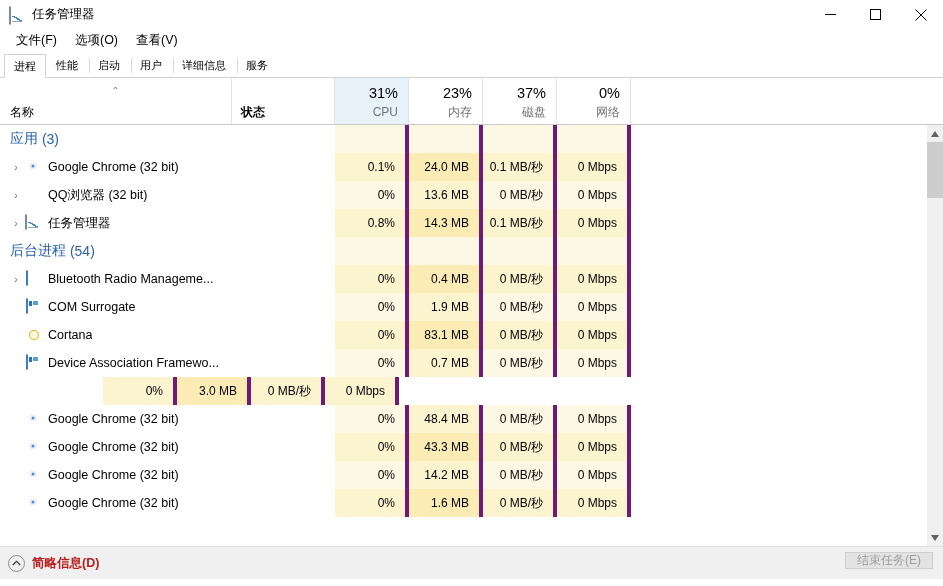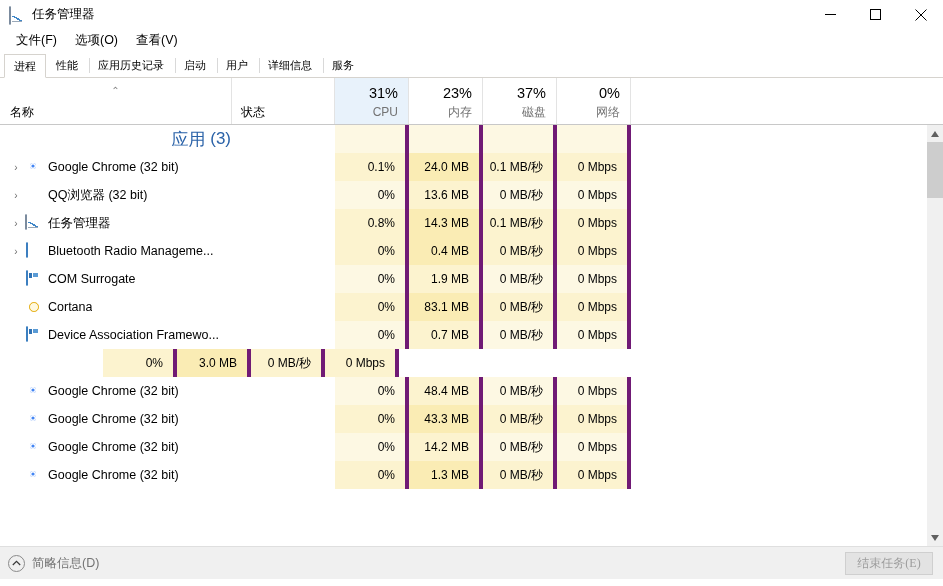--- a/index.html
+++ b/index.html
@@ -401,7 +401,6 @@
   <div class="tabstrip">
     <div class="tab active">进程</div>
     <div class="tab">性能</div>
-    <div class="tab">应用历史记录</div>
     <div class="tab">启动</div>
     <div class="tab">用户</div>
     <div class="tab">详细信息</div>

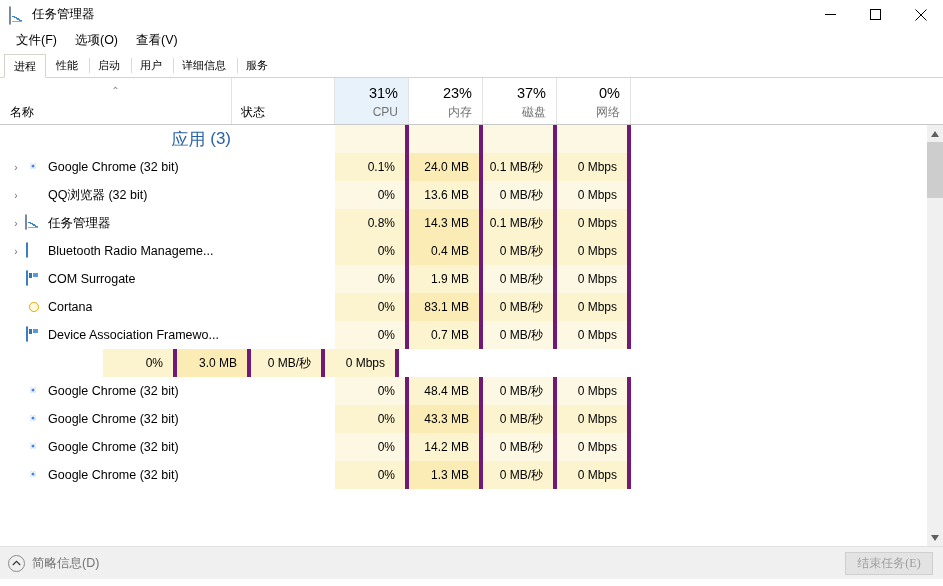--- a/index.html
+++ b/index.html
@@ -122,7 +122,7 @@
     border-right: 1px solid #e3e3e3;
   }
   .ch.name     { width: 232px; padding-left: 10px; }
-  .ch.status   { width: 103px; padding-left: 9px; }
+  .ch.status   { width: 103px; padding-left: 9px; font-weight: bold; }
   .ch.cpu      { width: 74px;  align-items: flex-end; padding-right: 10px; background: #e8f2fb; }
   .ch.mem      { width: 74px;  align-items: flex-end; padding-right: 10px; }
   .ch.disk     { width: 74px;  align-items: flex-end; padding-right: 10px; }

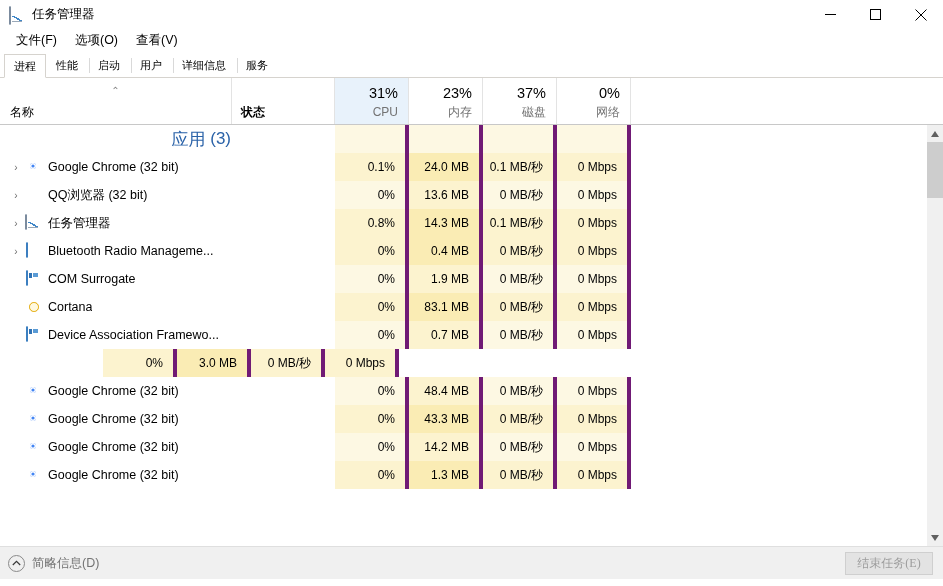--- a/index.html
+++ b/index.html
@@ -162,9 +162,8 @@
   }
   .row.group { height: 28px; }
   .row.group .namecell {
-    font-size: 17px;
+    font-size: 14px;
     color: #2a62a8;
-    justify-content: flex-end;
   }
   .row.group .namecell .cnt { color: #2a62a8; }
 

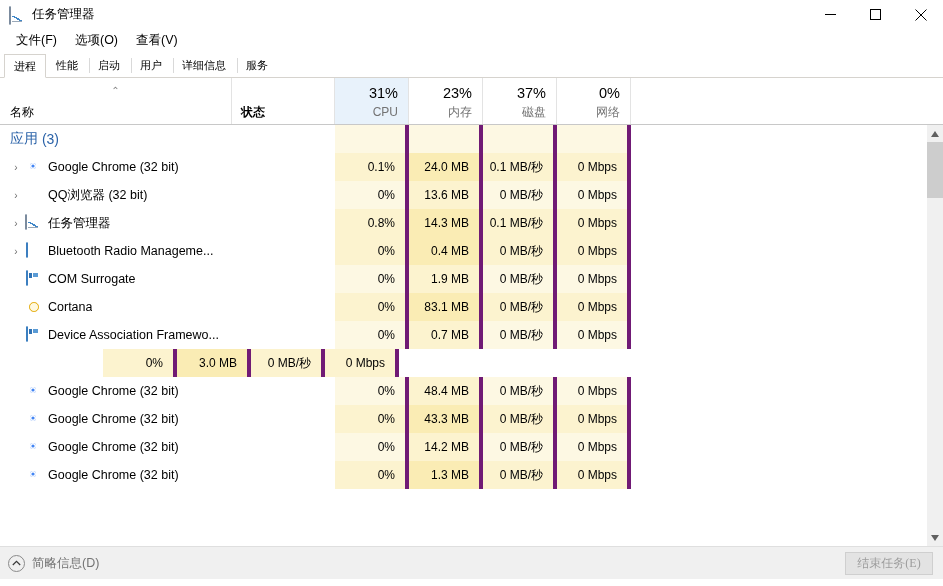--- a/index.html
+++ b/index.html
@@ -483,6 +483,15 @@
           <div class="cell numcell tint-col t1">0 Mbps</div>
           <div class="cell fillcell"></div>
         </div>
+        <div class="row group">
+          <div class="cell namecell"><span>后台进程</span>&nbsp;<span class="cnt">(54)</span></div>
+          <div class="cell statuscell"></div>
+          <div class="cell numcell t0 tint-col"></div>
+          <div class="cell numcell t0 tint-col"></div>
+          <div class="cell numcell t0 tint-col"></div>
+          <div class="cell numcell t0 tint-col"></div>
+          <div class="cell fillcell"></div>
+        </div>
         <div class="row">
           <div class="cell namecell">
             <span class="expander">›</span>

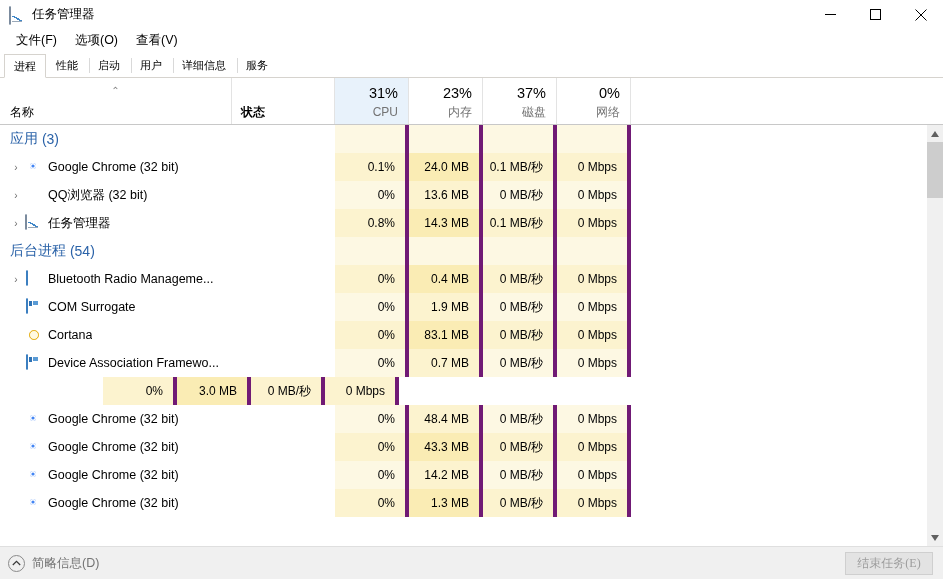--- a/index.html
+++ b/index.html
@@ -599,7 +599,7 @@
           </div>
           <div class="cell statuscell"></div>
           <div class="cell numcell tint-col t1">0%</div>
-          <div class="cell numcell tint-col t2">1.3 MB</div>
+          <div class="cell numcell tint-col t2">1.6 MB</div>
           <div class="cell numcell tint-col t1">0 MB/秒</div>
           <div class="cell numcell tint-col t1">0 Mbps</div>
           <div class="cell fillcell"></div>

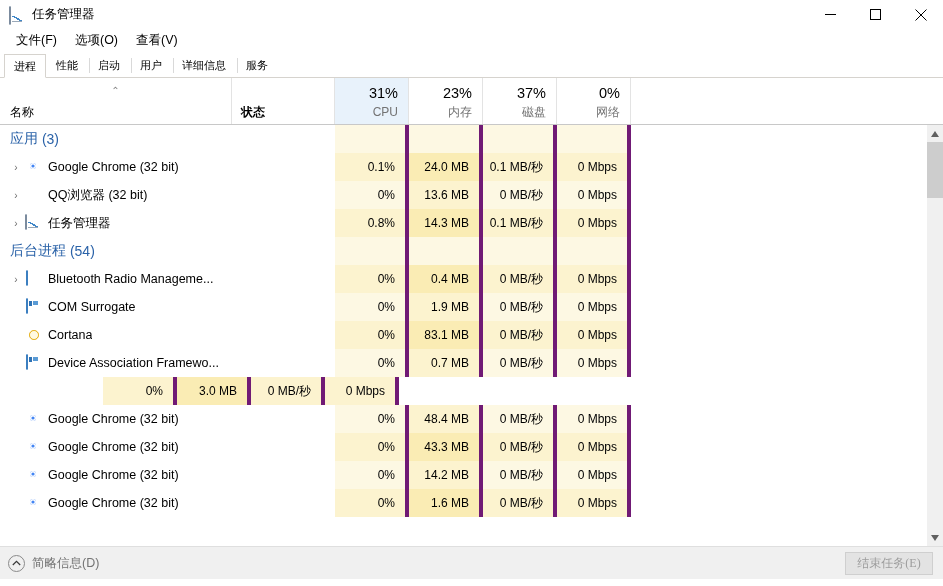--- a/index.html
+++ b/index.html
@@ -335,7 +335,7 @@
     margin-right: 7px;
     color: #3a3a3a;
   }
-  .fewer .txt { font-size: 12.5px; color: #737373; }
+  .fewer .txt { font-size: 12.5px; color: #b91c1c; font-weight: bold; }
   .endtask {
     position: absolute; right: 10px; top: 5px;
     width: 88px; height: 23px;

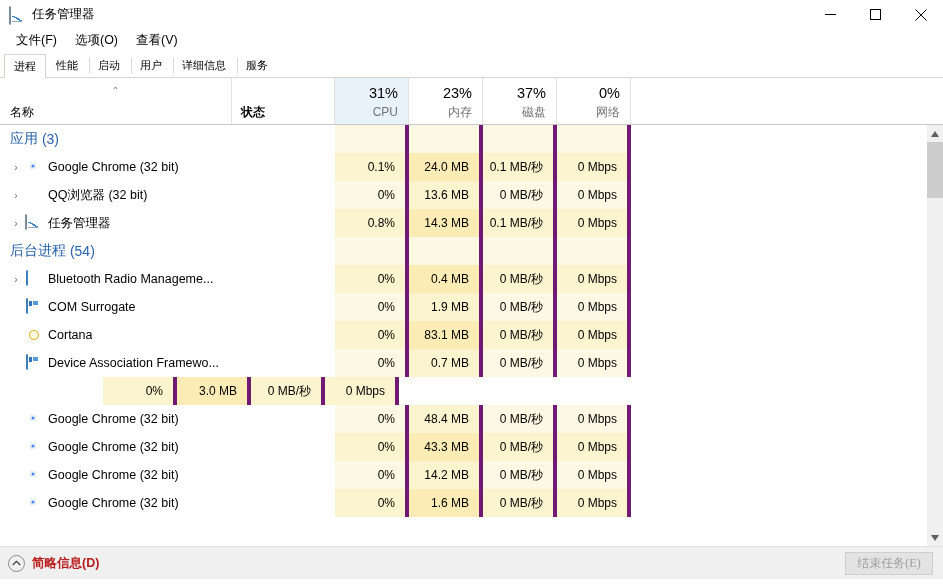--- a/index.html
+++ b/index.html
@@ -338,13 +338,13 @@
   .fewer .txt { font-size: 12.5px; color: #b91c1c; font-weight: bold; }
   .endtask {
     position: absolute; right: 10px; top: 5px;
-    width: 88px; height: 23px;
+    width: 88px; height: 17px;
     background: #e3e3e3;
     border: 1px solid #cfcfcf;
     color: #9d9d9d;
     font-size: 12px;
     display: flex; align-items: center; justify-content: center;
-    font-family: Liberation Serif, serif;
+    font-family: Liberation Sans, sans-serif;
     cursor: default;
   }
 </style>

